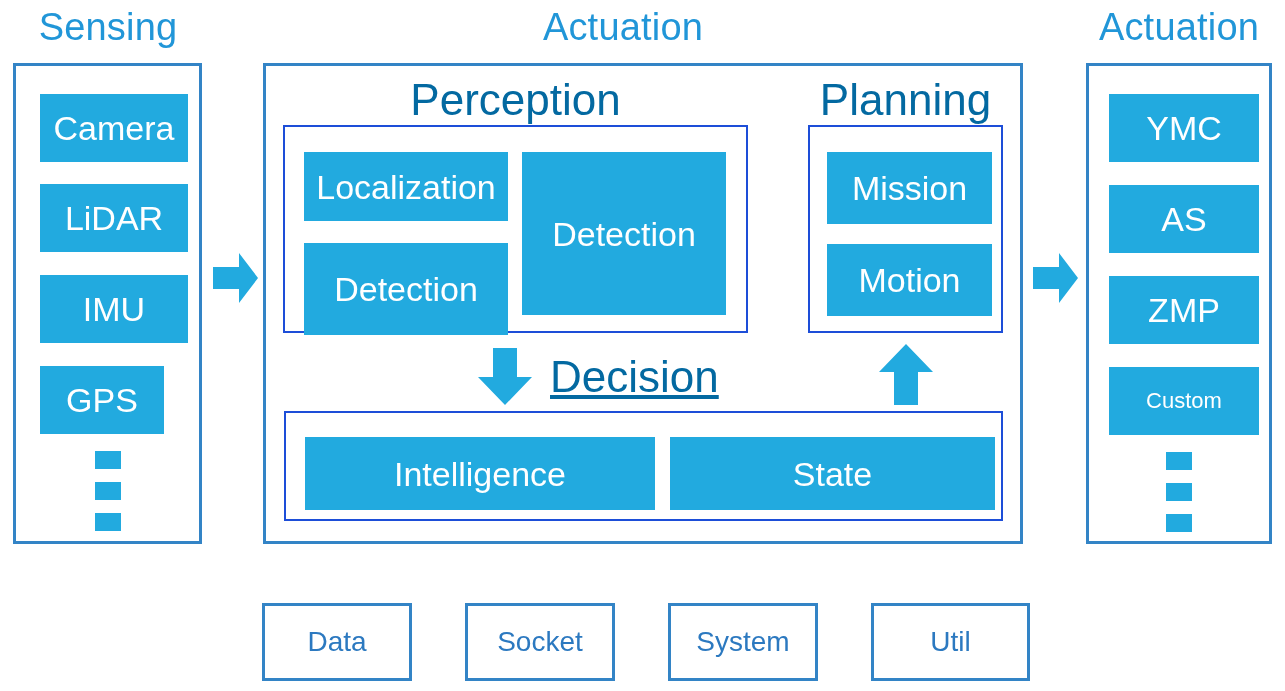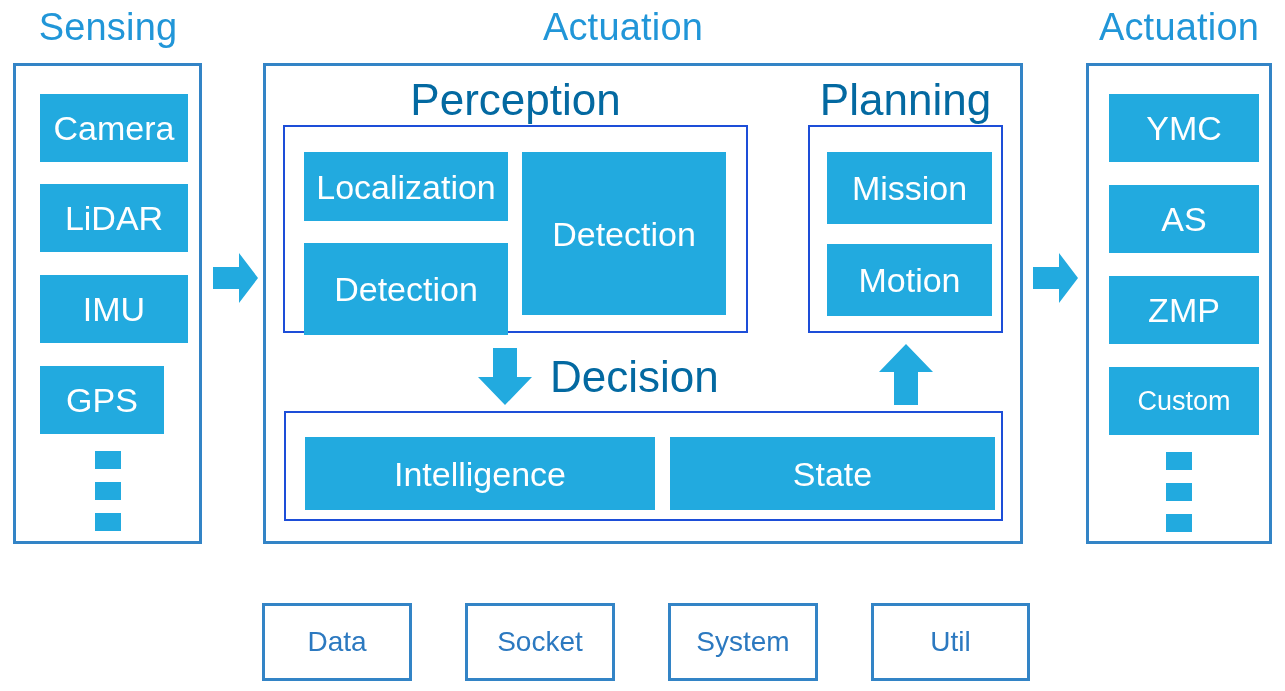--- a/index.html
+++ b/index.html
@@ -165,7 +165,7 @@
       </svg>
     </div>
 
-    <div class="abs sub-title" style="left:284px; top:289px; width:200px; text-align:left;">Decision</div>
+    <div class="abs sub-title" style="left:284px; top:289px; width:200px; text-align:left;text-decoration:underline;">Decision</div>
 
     <div class="abs" style="left:612px; top:278px;">
       <svg class="arrow-svg" width="56" height="62" viewBox="0 0 56 62">

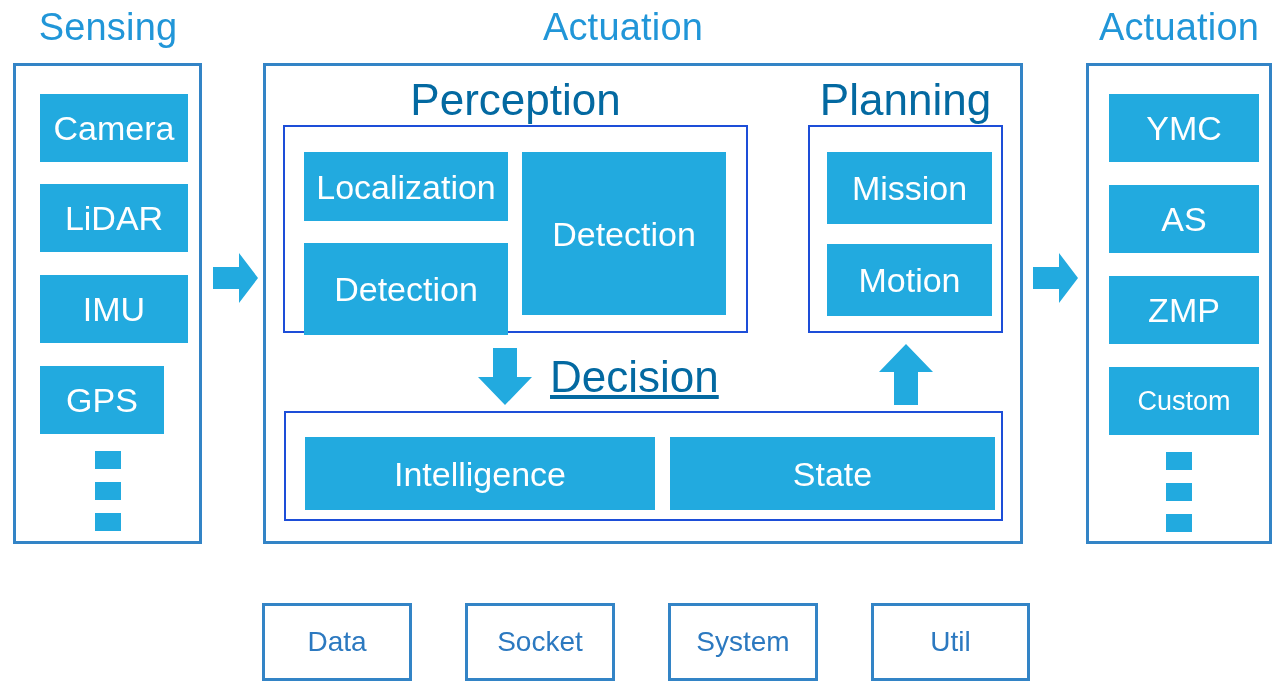--- a/index.html
+++ b/index.html
@@ -63,7 +63,7 @@
     line-height: 1;
     white-space: nowrap;
   }
-  .block.sm { font-size: 27px; }
+  .block.sm { font-size: 22px; }
 
   
   .lib-box {

